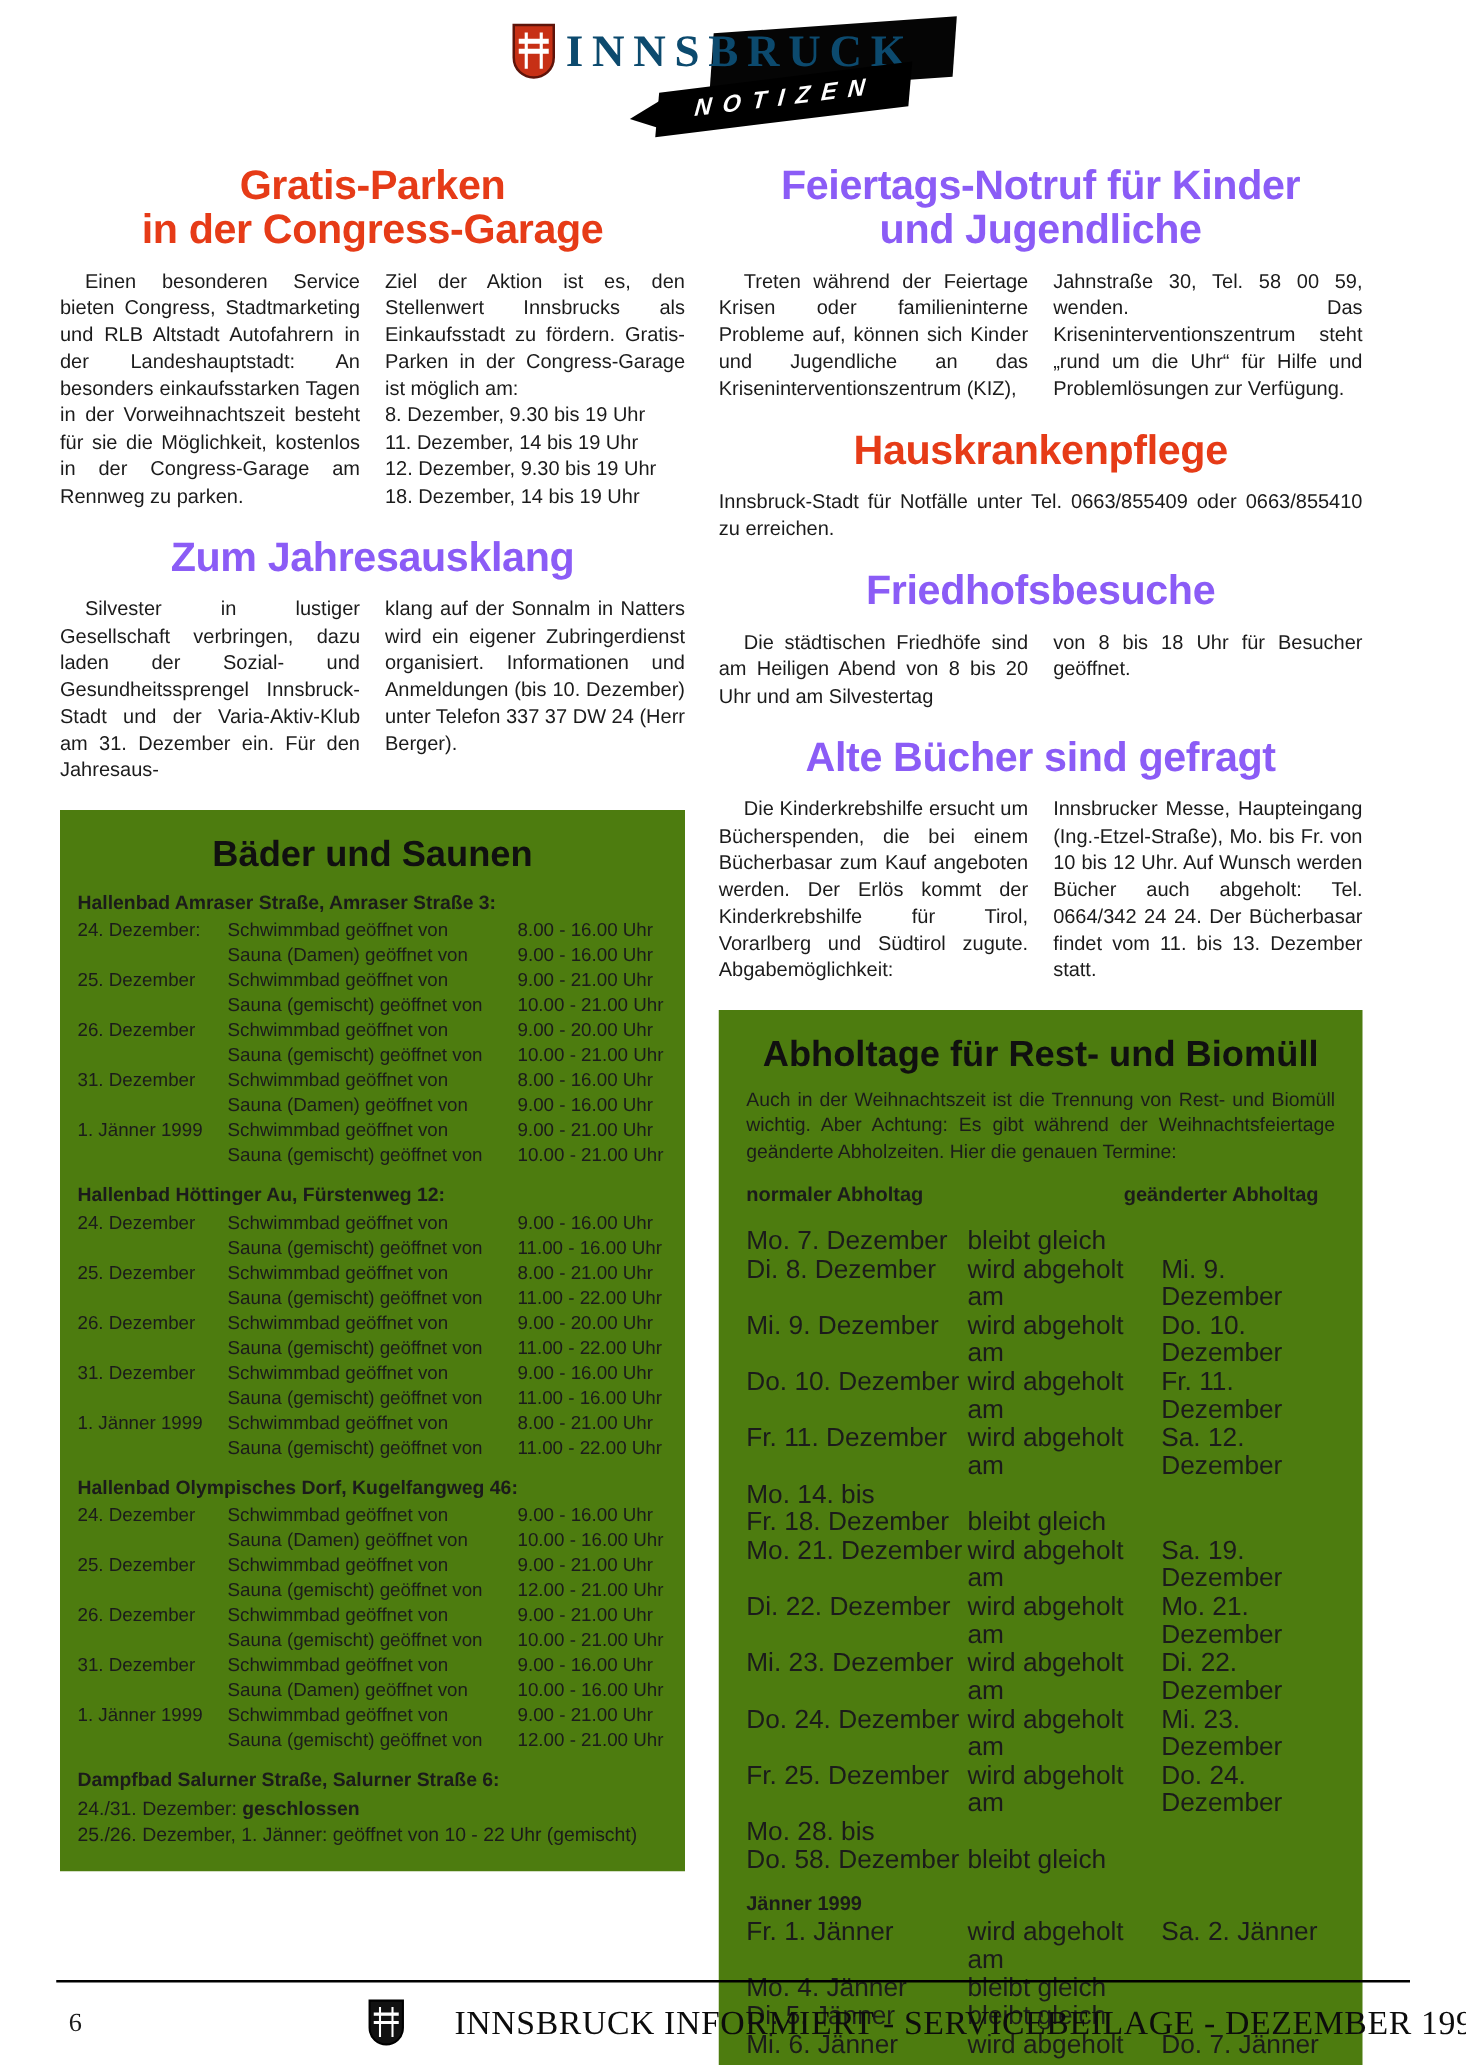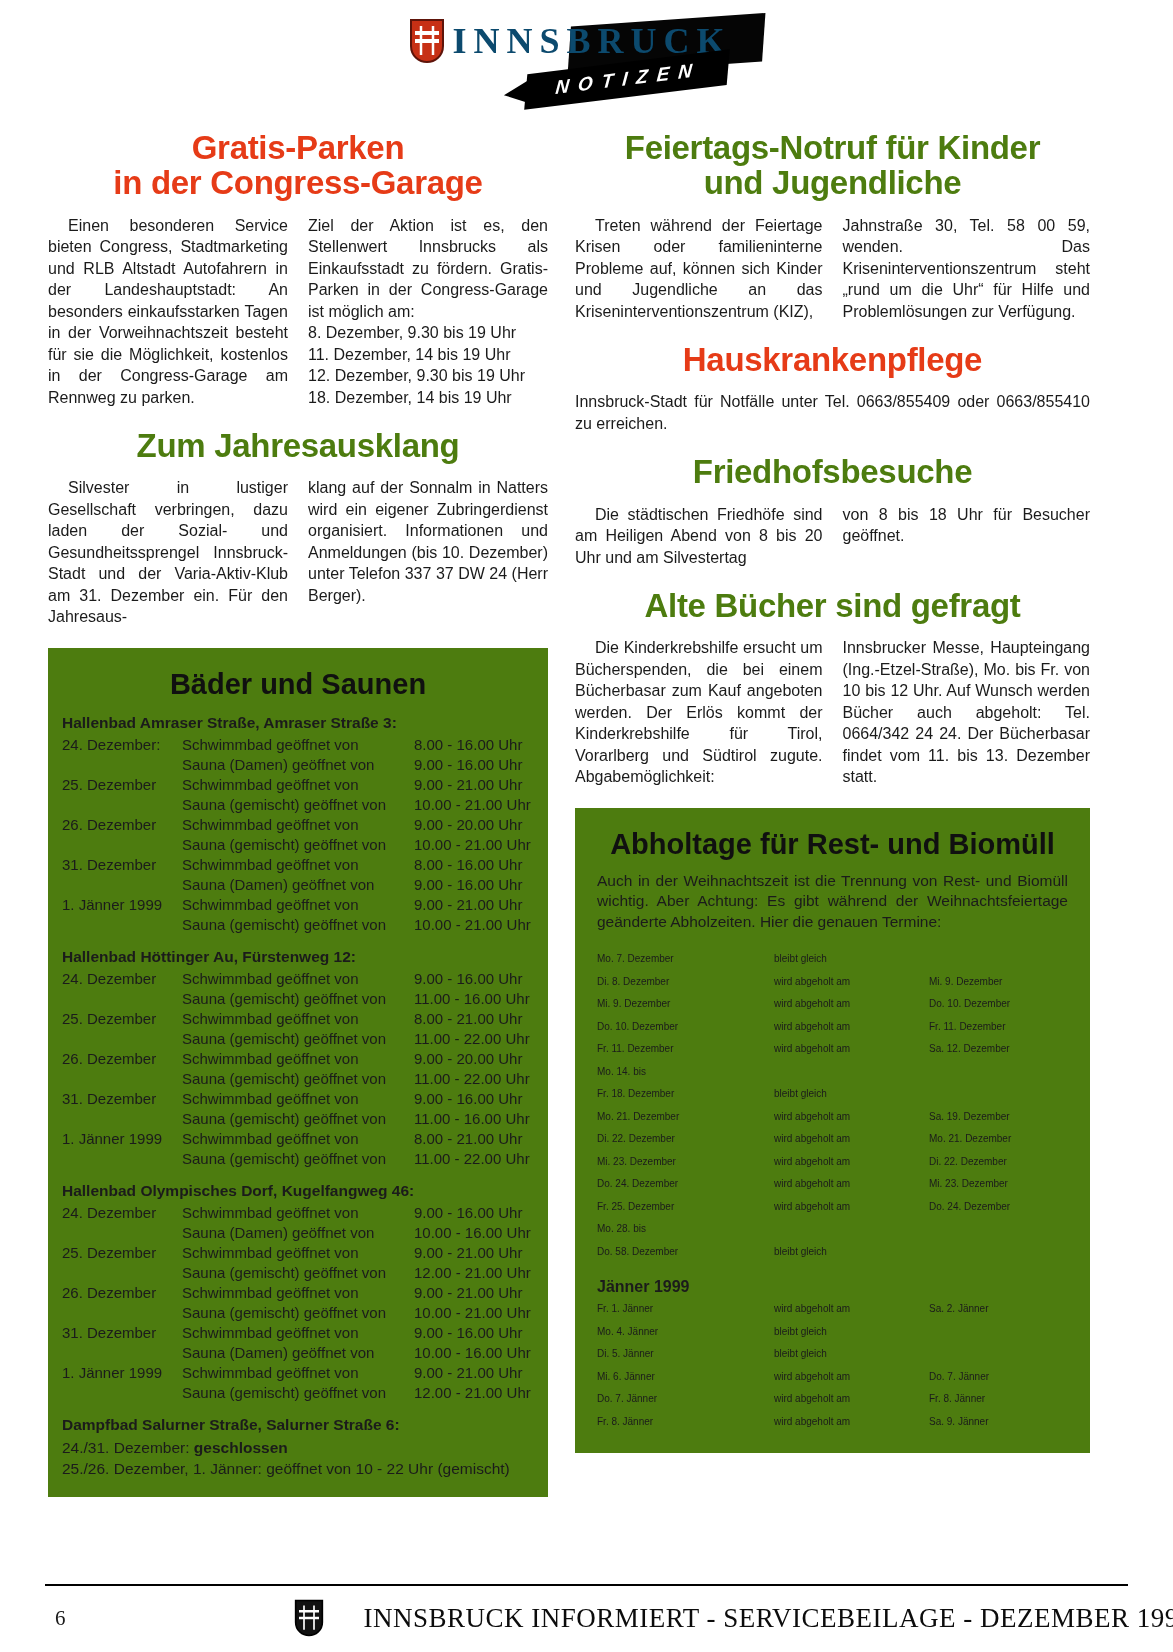--- a/index.html
+++ b/index.html
@@ -44,7 +44,7 @@
   .col-right { flex: 1; min-width: 0; }
 
   .headline {
-    font-size: 33px; font-weight: 700; text-align: center; color: #4d7c0f;
+    font-size: 33px; font-weight: 700; text-align: center; color: #8b5cf6;
     line-height: 1.07; letter-spacing: -0.3px; margin: 20px 0 14px;
   }
   .headline.first { margin-top: 8px; }

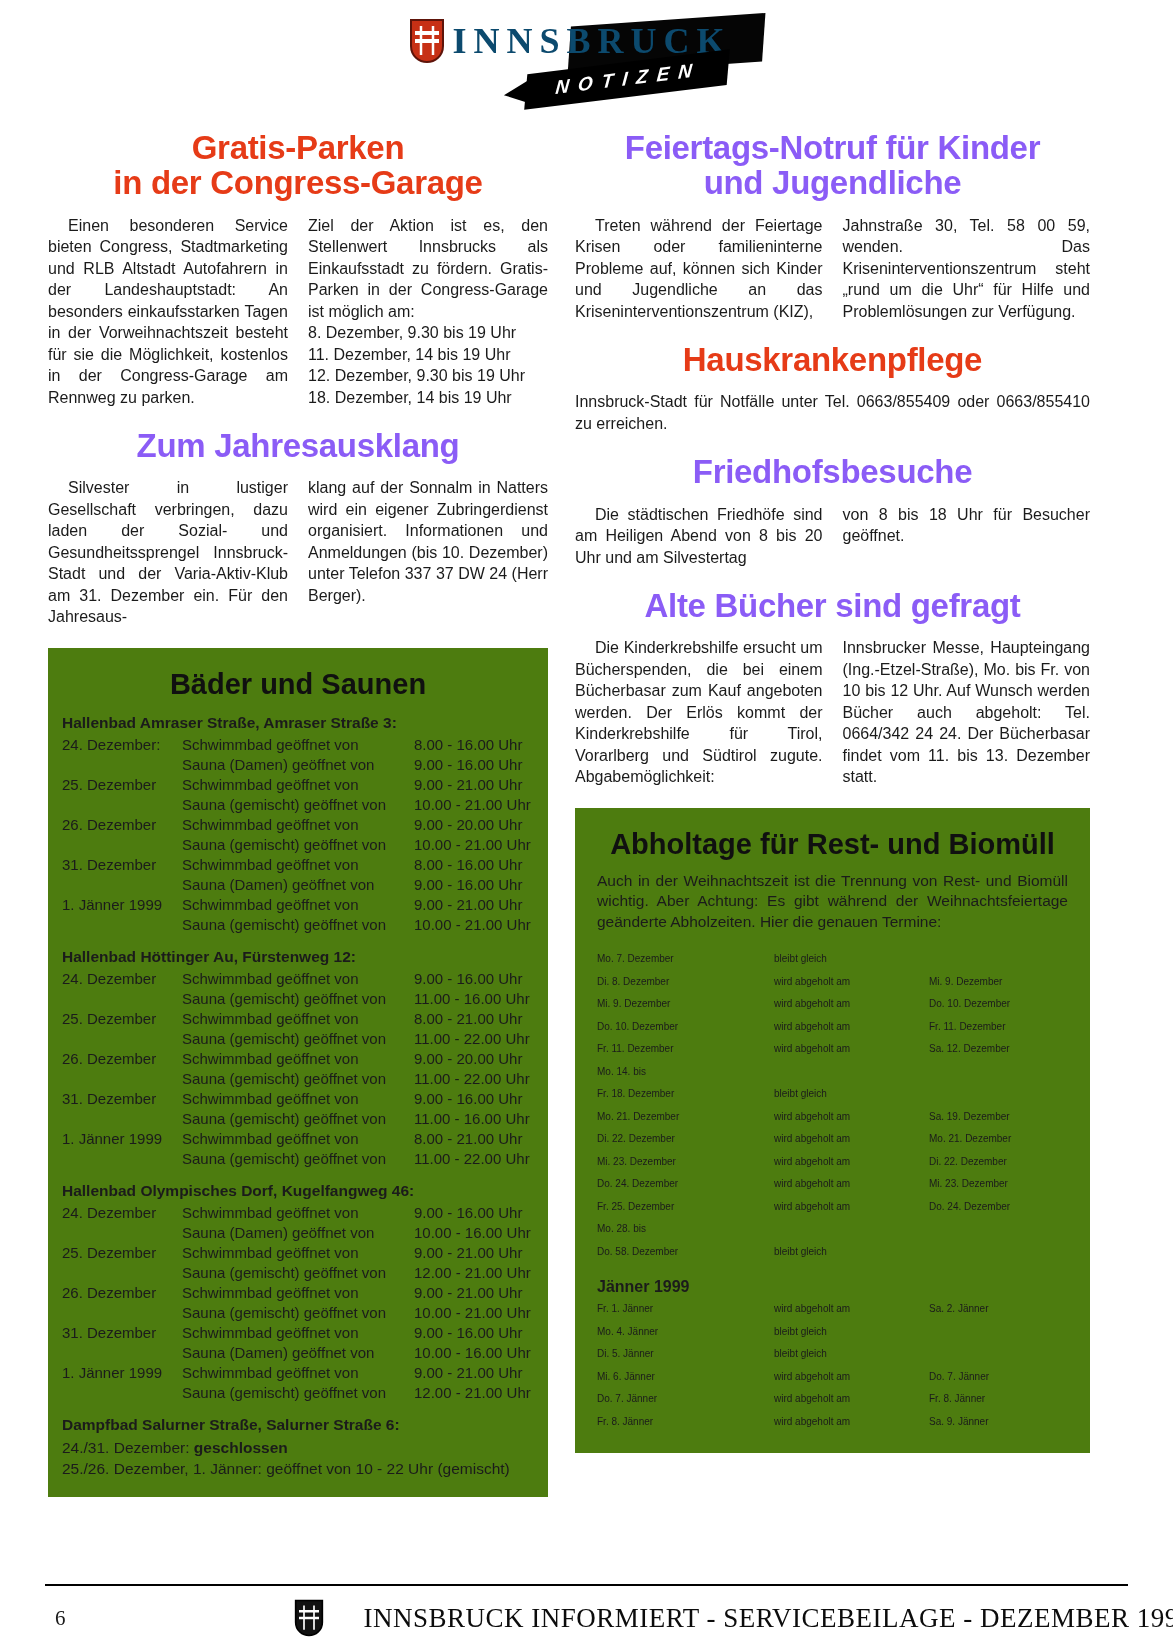--- a/index.html
+++ b/index.html
@@ -378,6 +378,11 @@
         <h3 class="box-title">Abholtage für Rest- und Biomüll</h3>
         <p class="abhol-intro">Auch in der Weihnachtszeit ist die Trennung von Rest- und Biomüll wichtig. Aber Achtung: Es gibt während der Weihnachtsfeiertage geänderte Abholzeiten. Hier die genauen Termine:</p>
 
+        <div class="abhol-header">
+          <span>normaler Abholtag</span>
+          <span></span>
+          <span class="hdr-changed">geänderter Abholtag</span>
+        </div>
 
         <div>
 

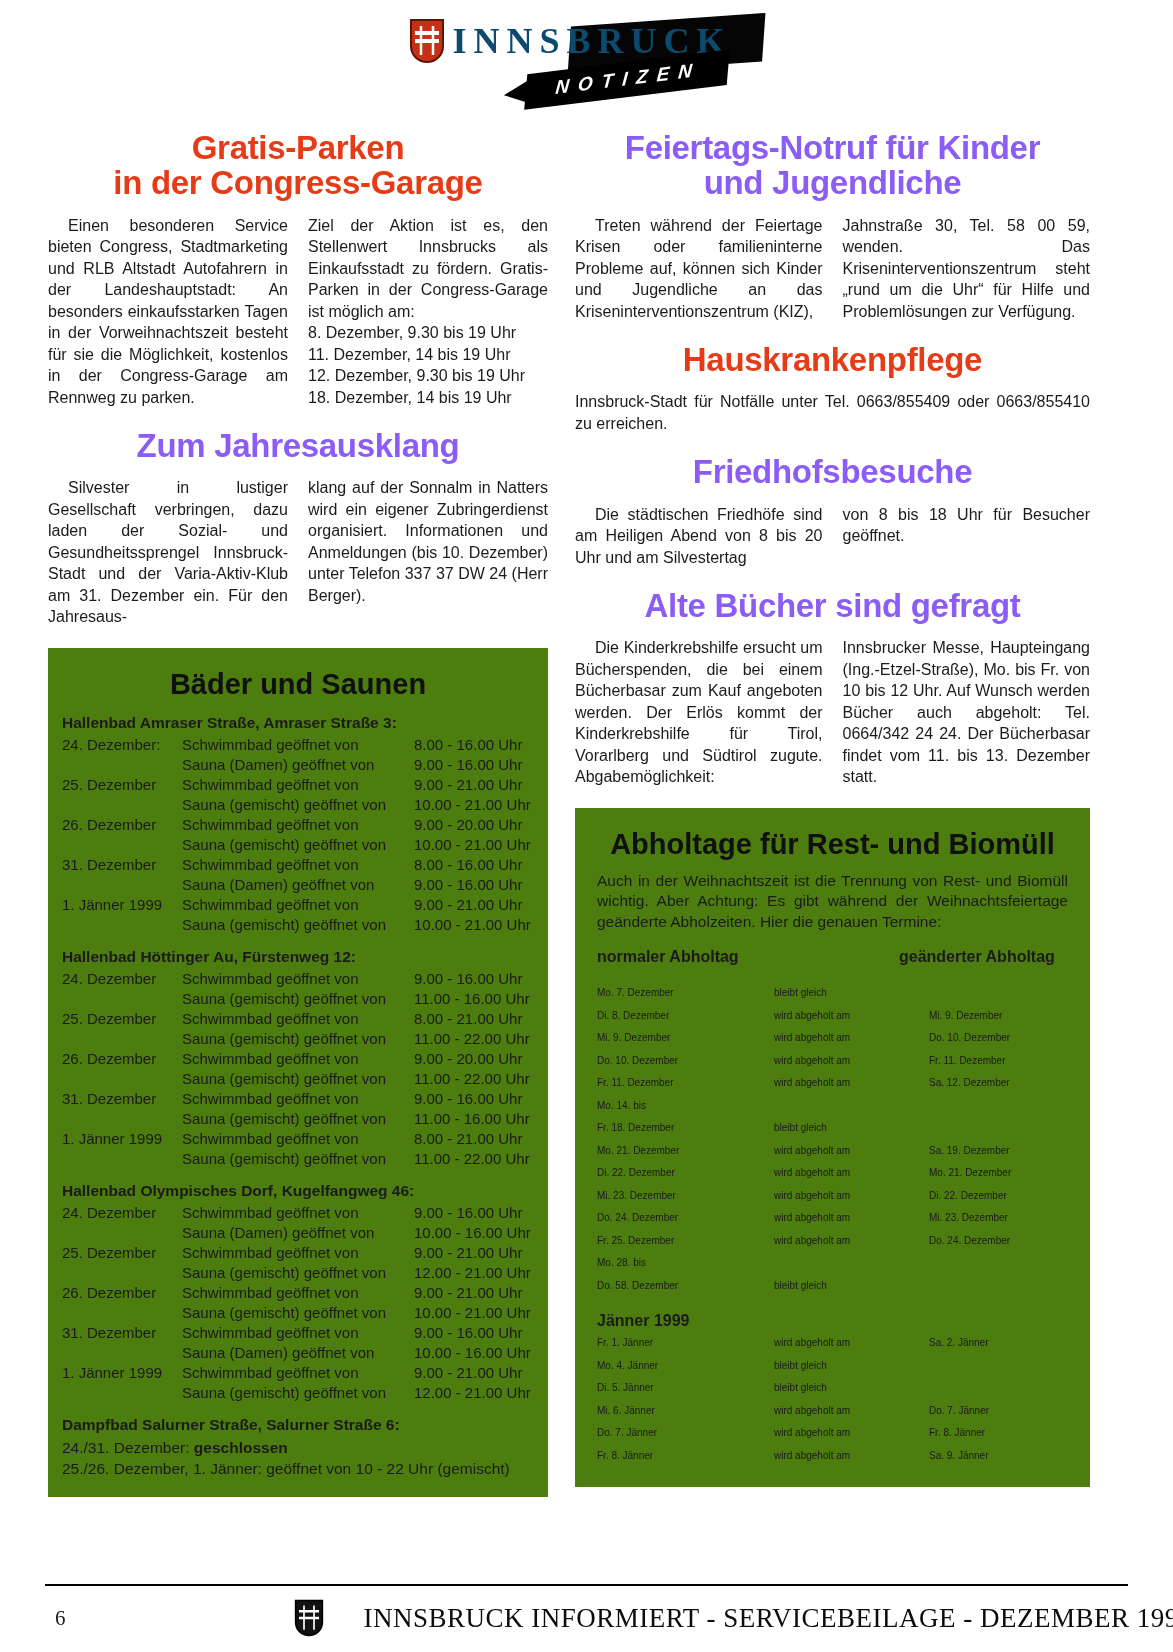--- a/index.html
+++ b/index.html
@@ -69,7 +69,7 @@
   .abhol-intro { font-size: 15.5px; line-height: 20.5px; text-align: justify; margin: 10px 0 16px; hyphens: auto; }
   .abhol-header { display: grid; grid-template-columns: 177px 155px 1fr; font-weight: 700; font-size: 16px; margin: 4px 0 16px; }
   .abhol-header .hdr-changed { margin-left: -30px; }
-  .arow { display: grid; grid-template-columns: 177px 155px 1fr; font-size: 10px; line-height: 22.5px; }
+  .arow { display: grid; grid-template-columns: 177px 155px 1fr; font-size: 21px; line-height: 22.5px; }
   .abhol-sub { font-weight: 700; font-size: 16px; margin: 15px 0 2px; }
 
   

